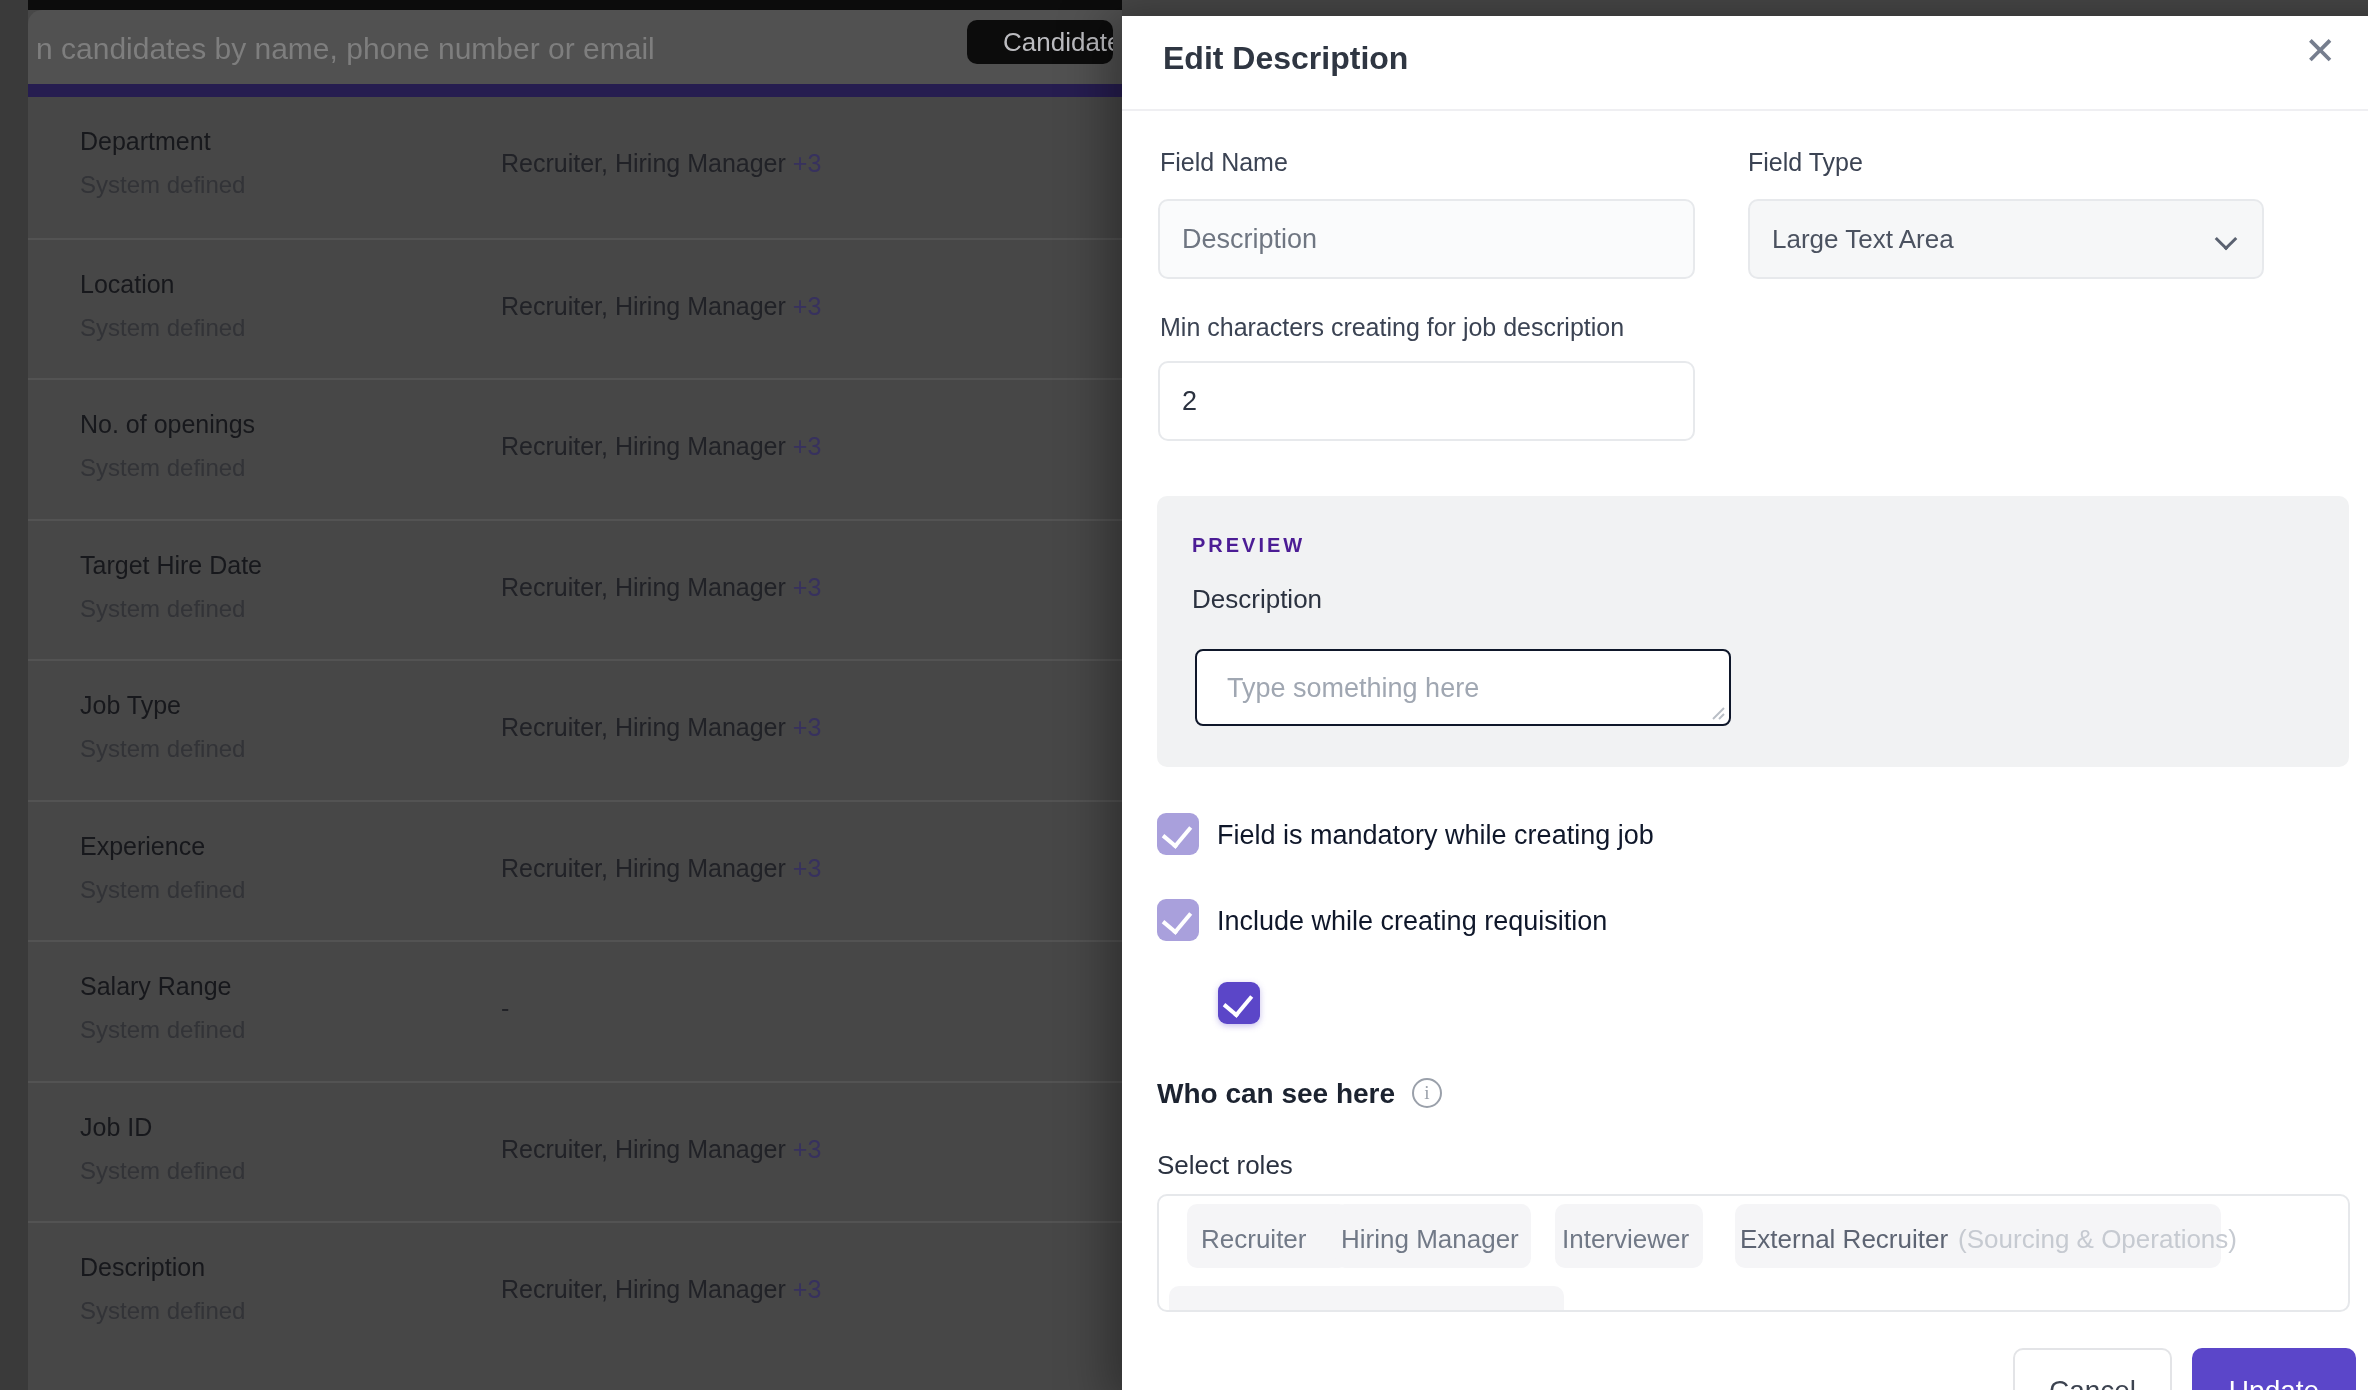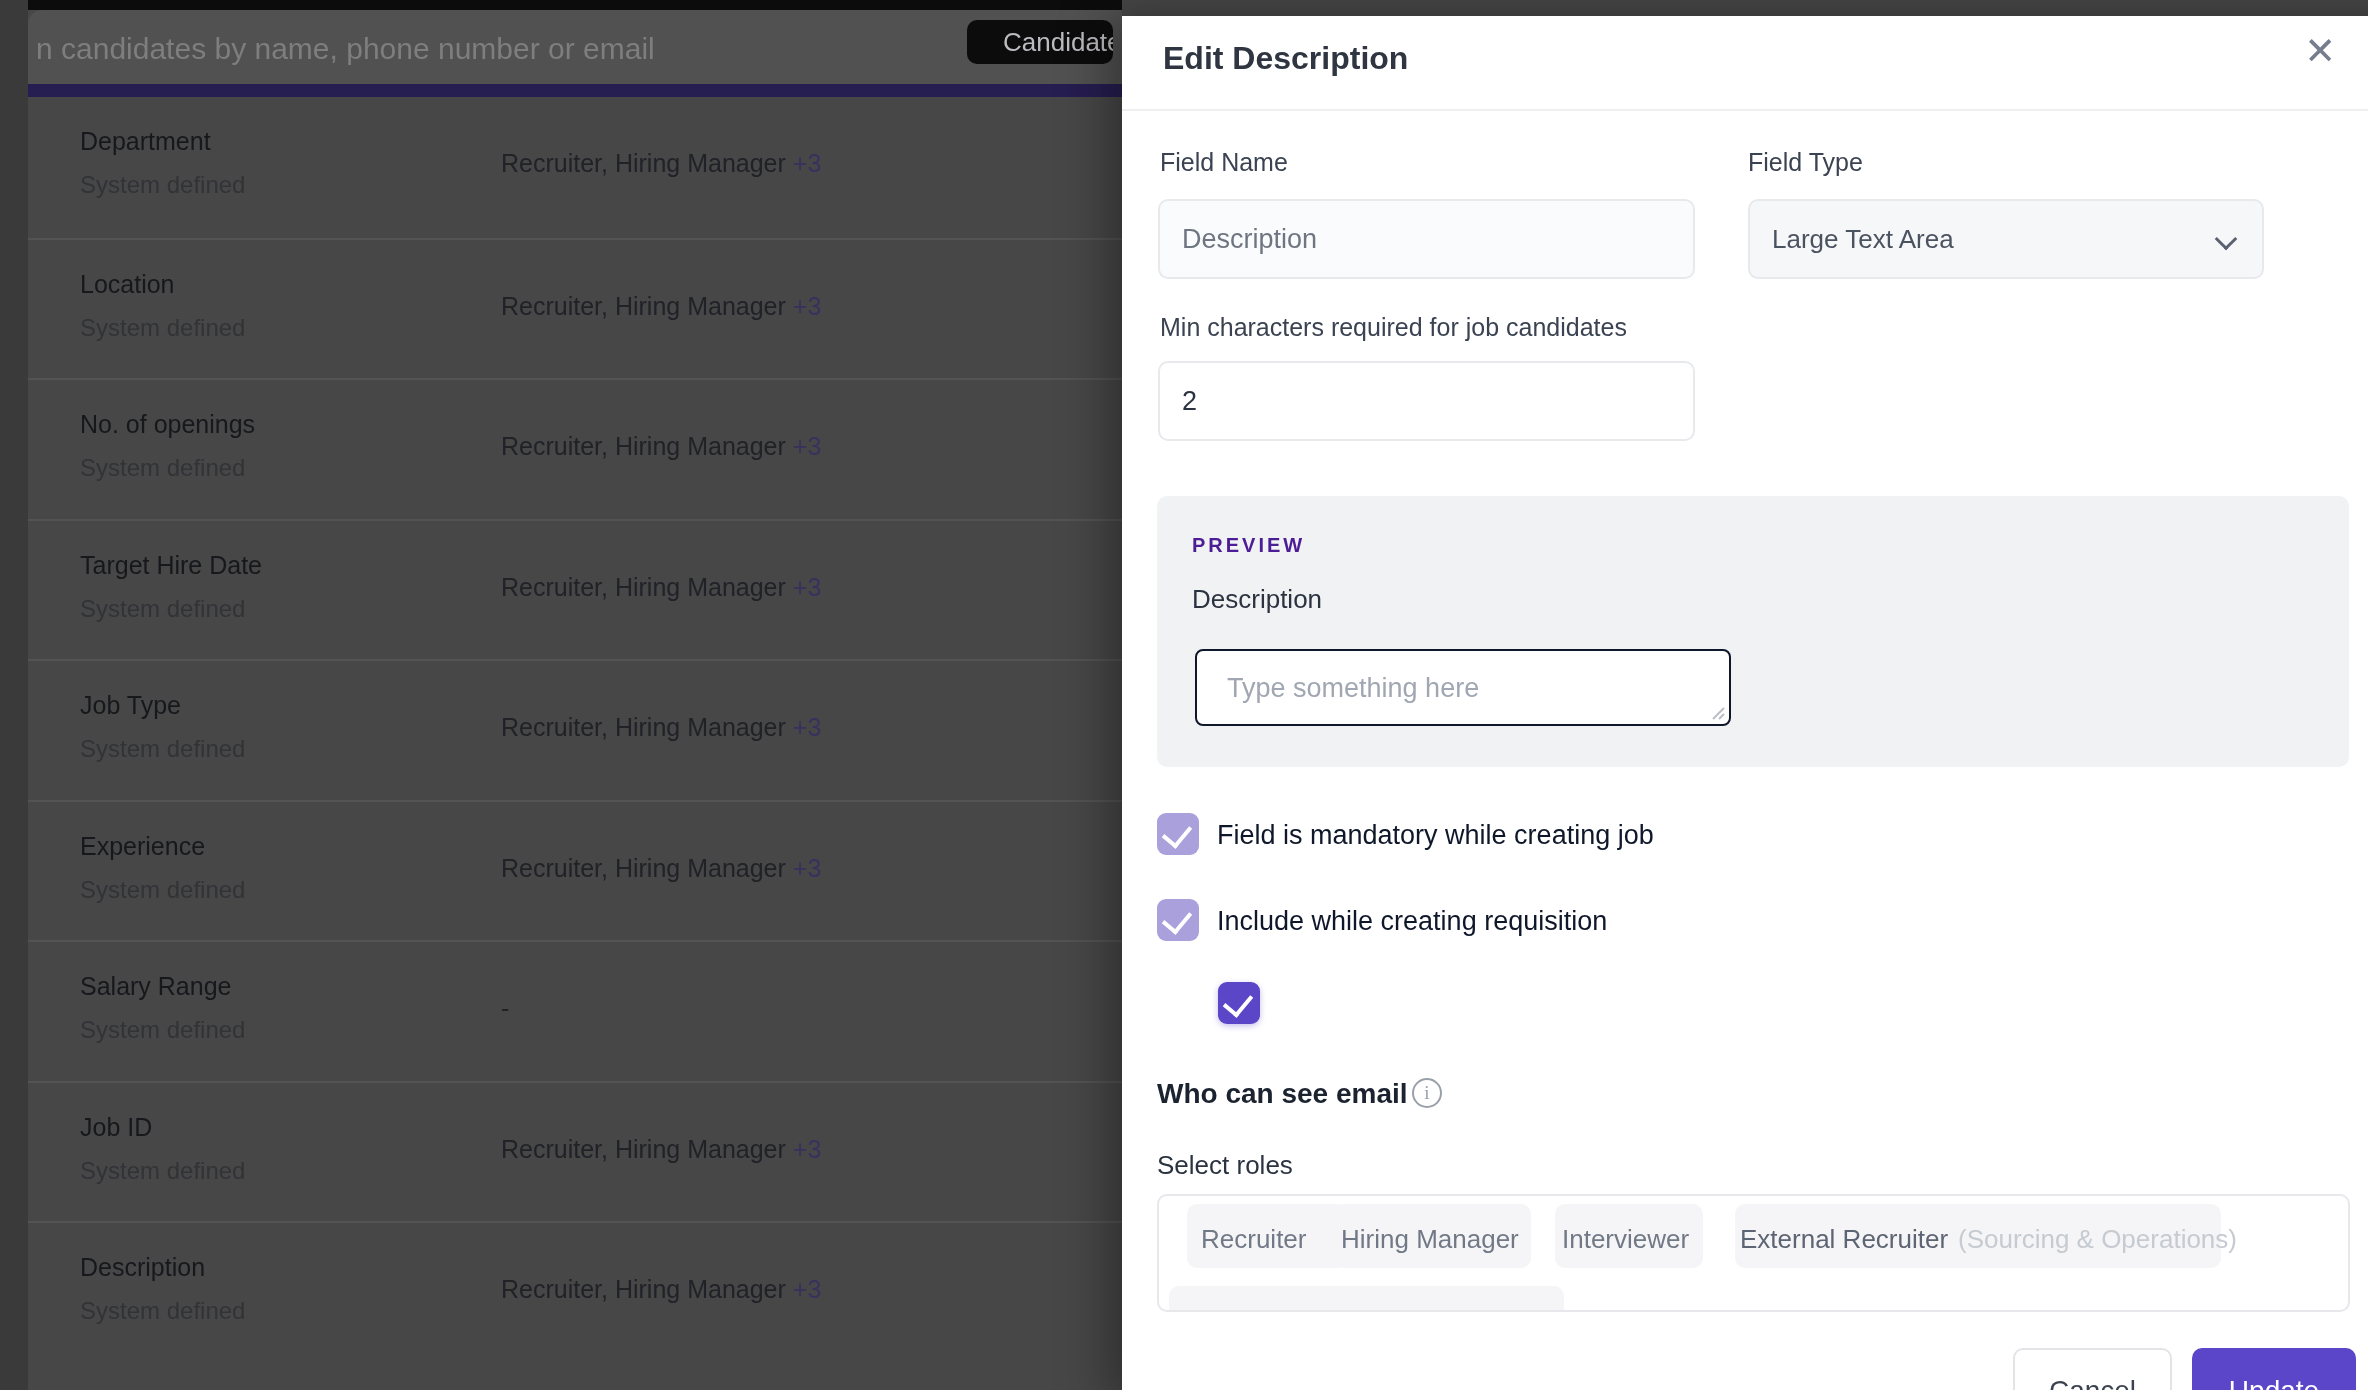--- a/index.html
+++ b/index.html
@@ -147,7 +147,7 @@
     <span class="chevron"></span>
   </div>
 
-  <span class="form-label" style="left:38px; top:297px;">Min characters required for job candidates</span>
+  <span class="form-label" style="left:38px; top:297px;">Min characters creating for job description</span>
   <div class="text-input input-minchars">2</div>
 
   <div class="preview-box">

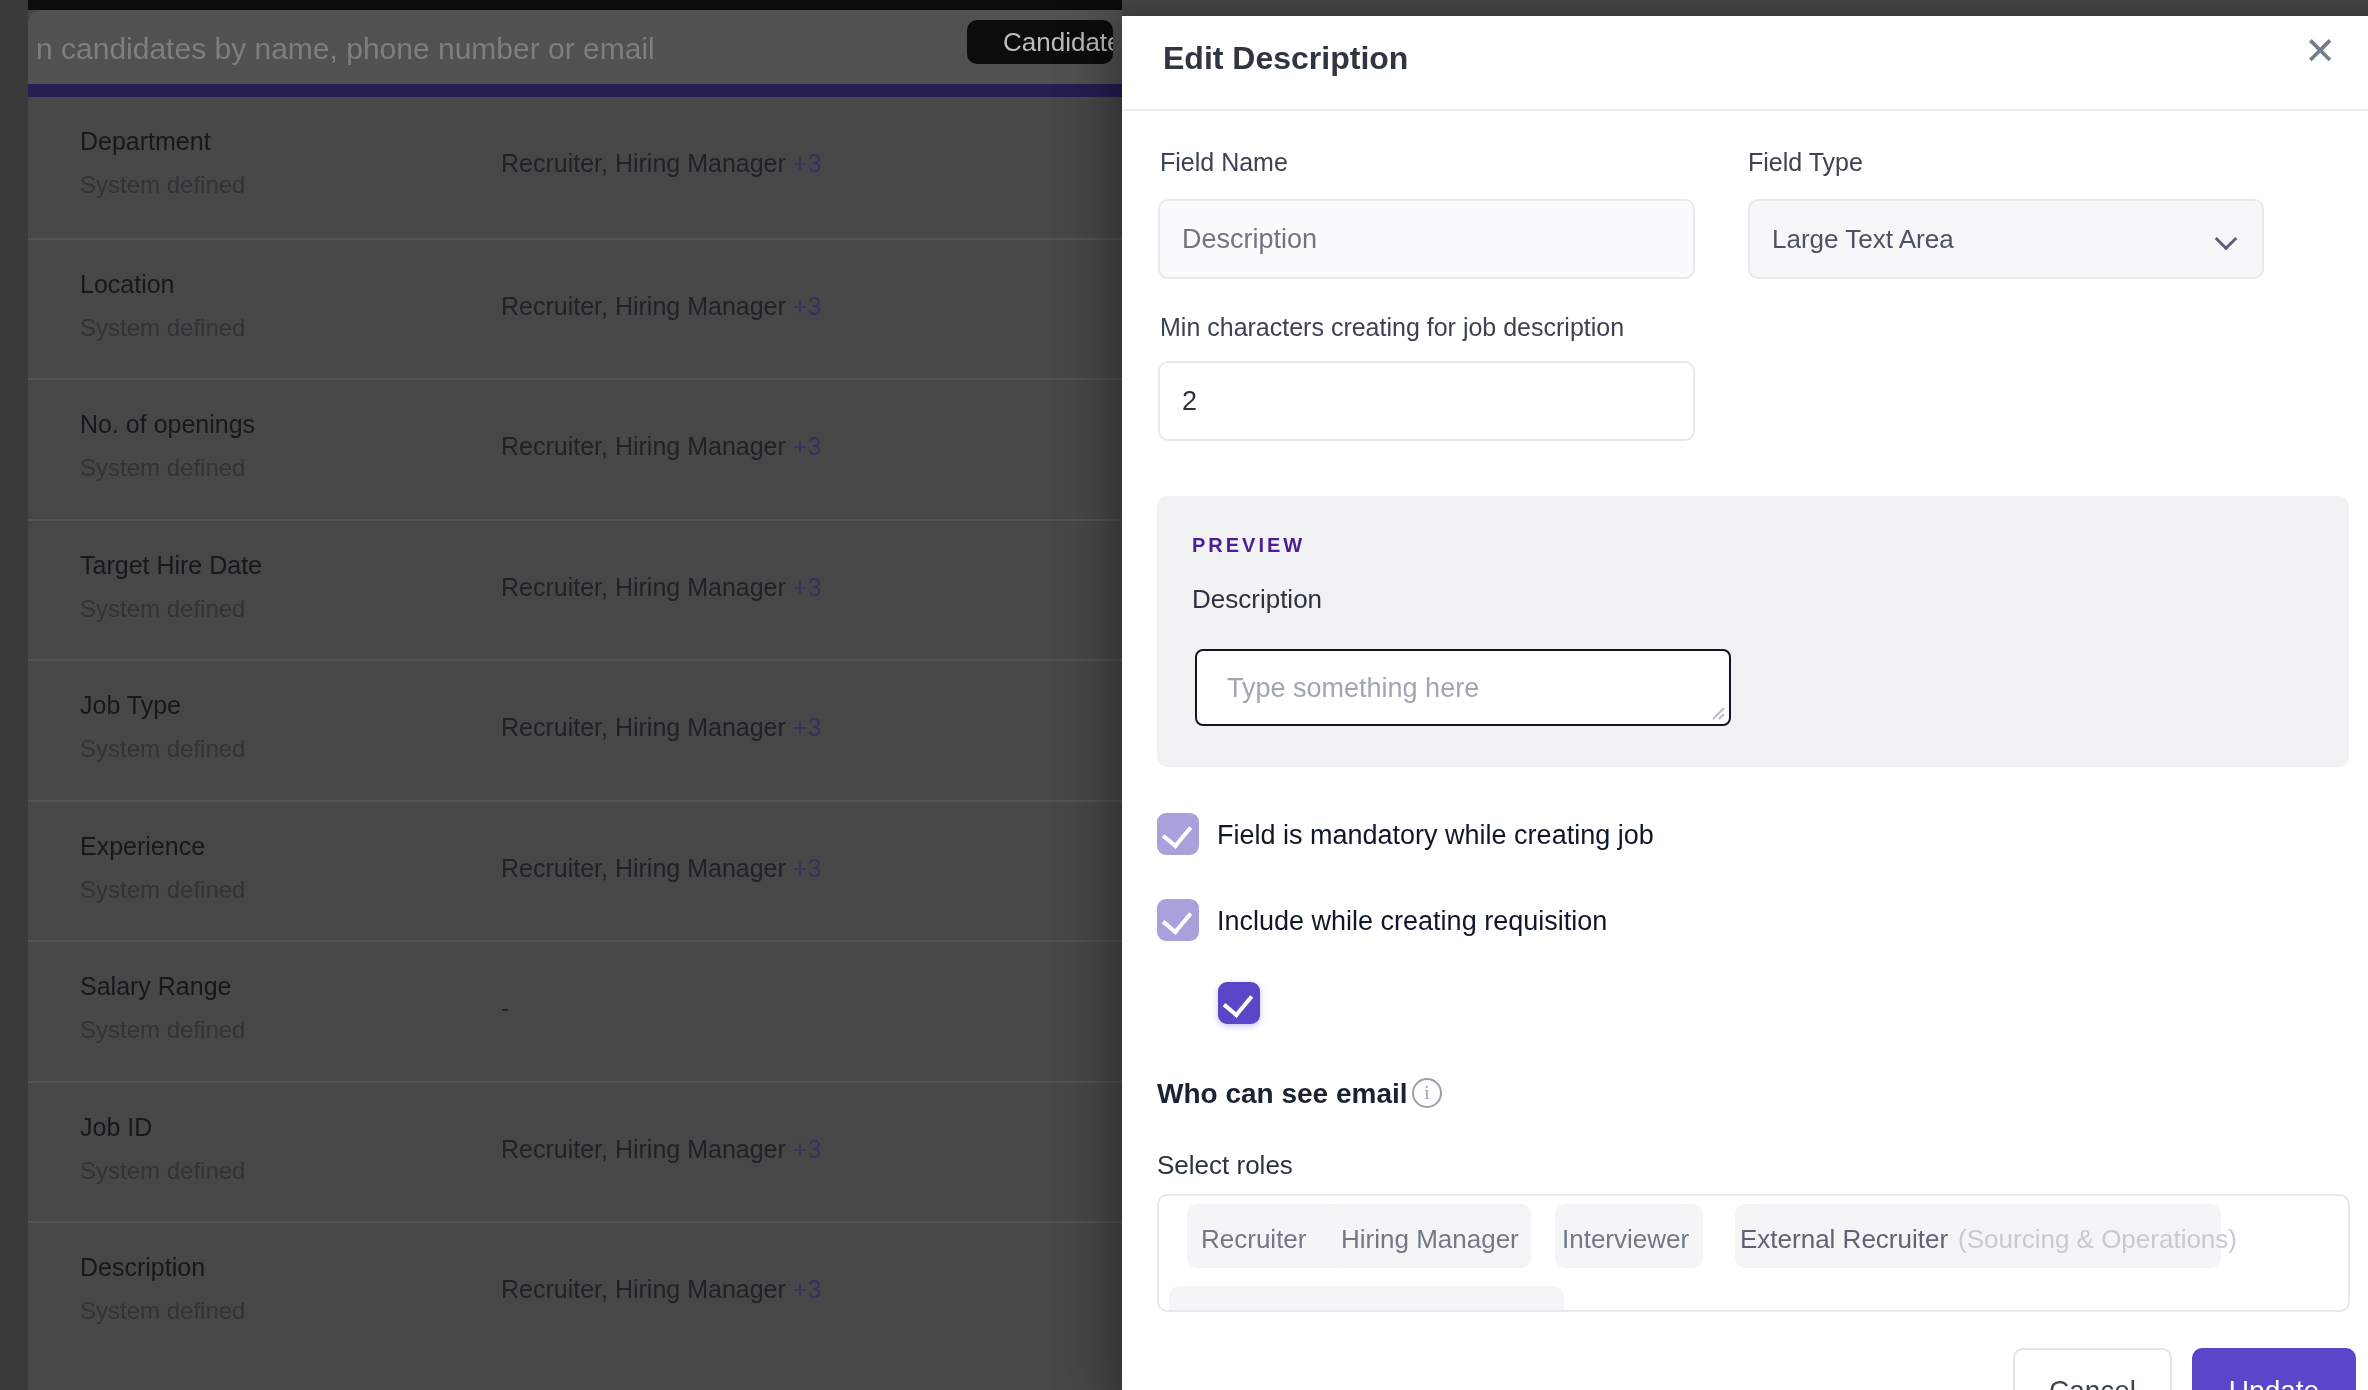--- a/index.html
+++ b/index.html
@@ -170,7 +170,7 @@
 
   <div class="checkbox cb-active" style="left:96px; top:966px;"></div>
 
-  <span class="who-heading">Who can see email</span>
+  <span class="who-heading">Who can see here</span>
   <span class="info-icon">i</span>
 
   <span class="select-roles-label">Select roles</span>

